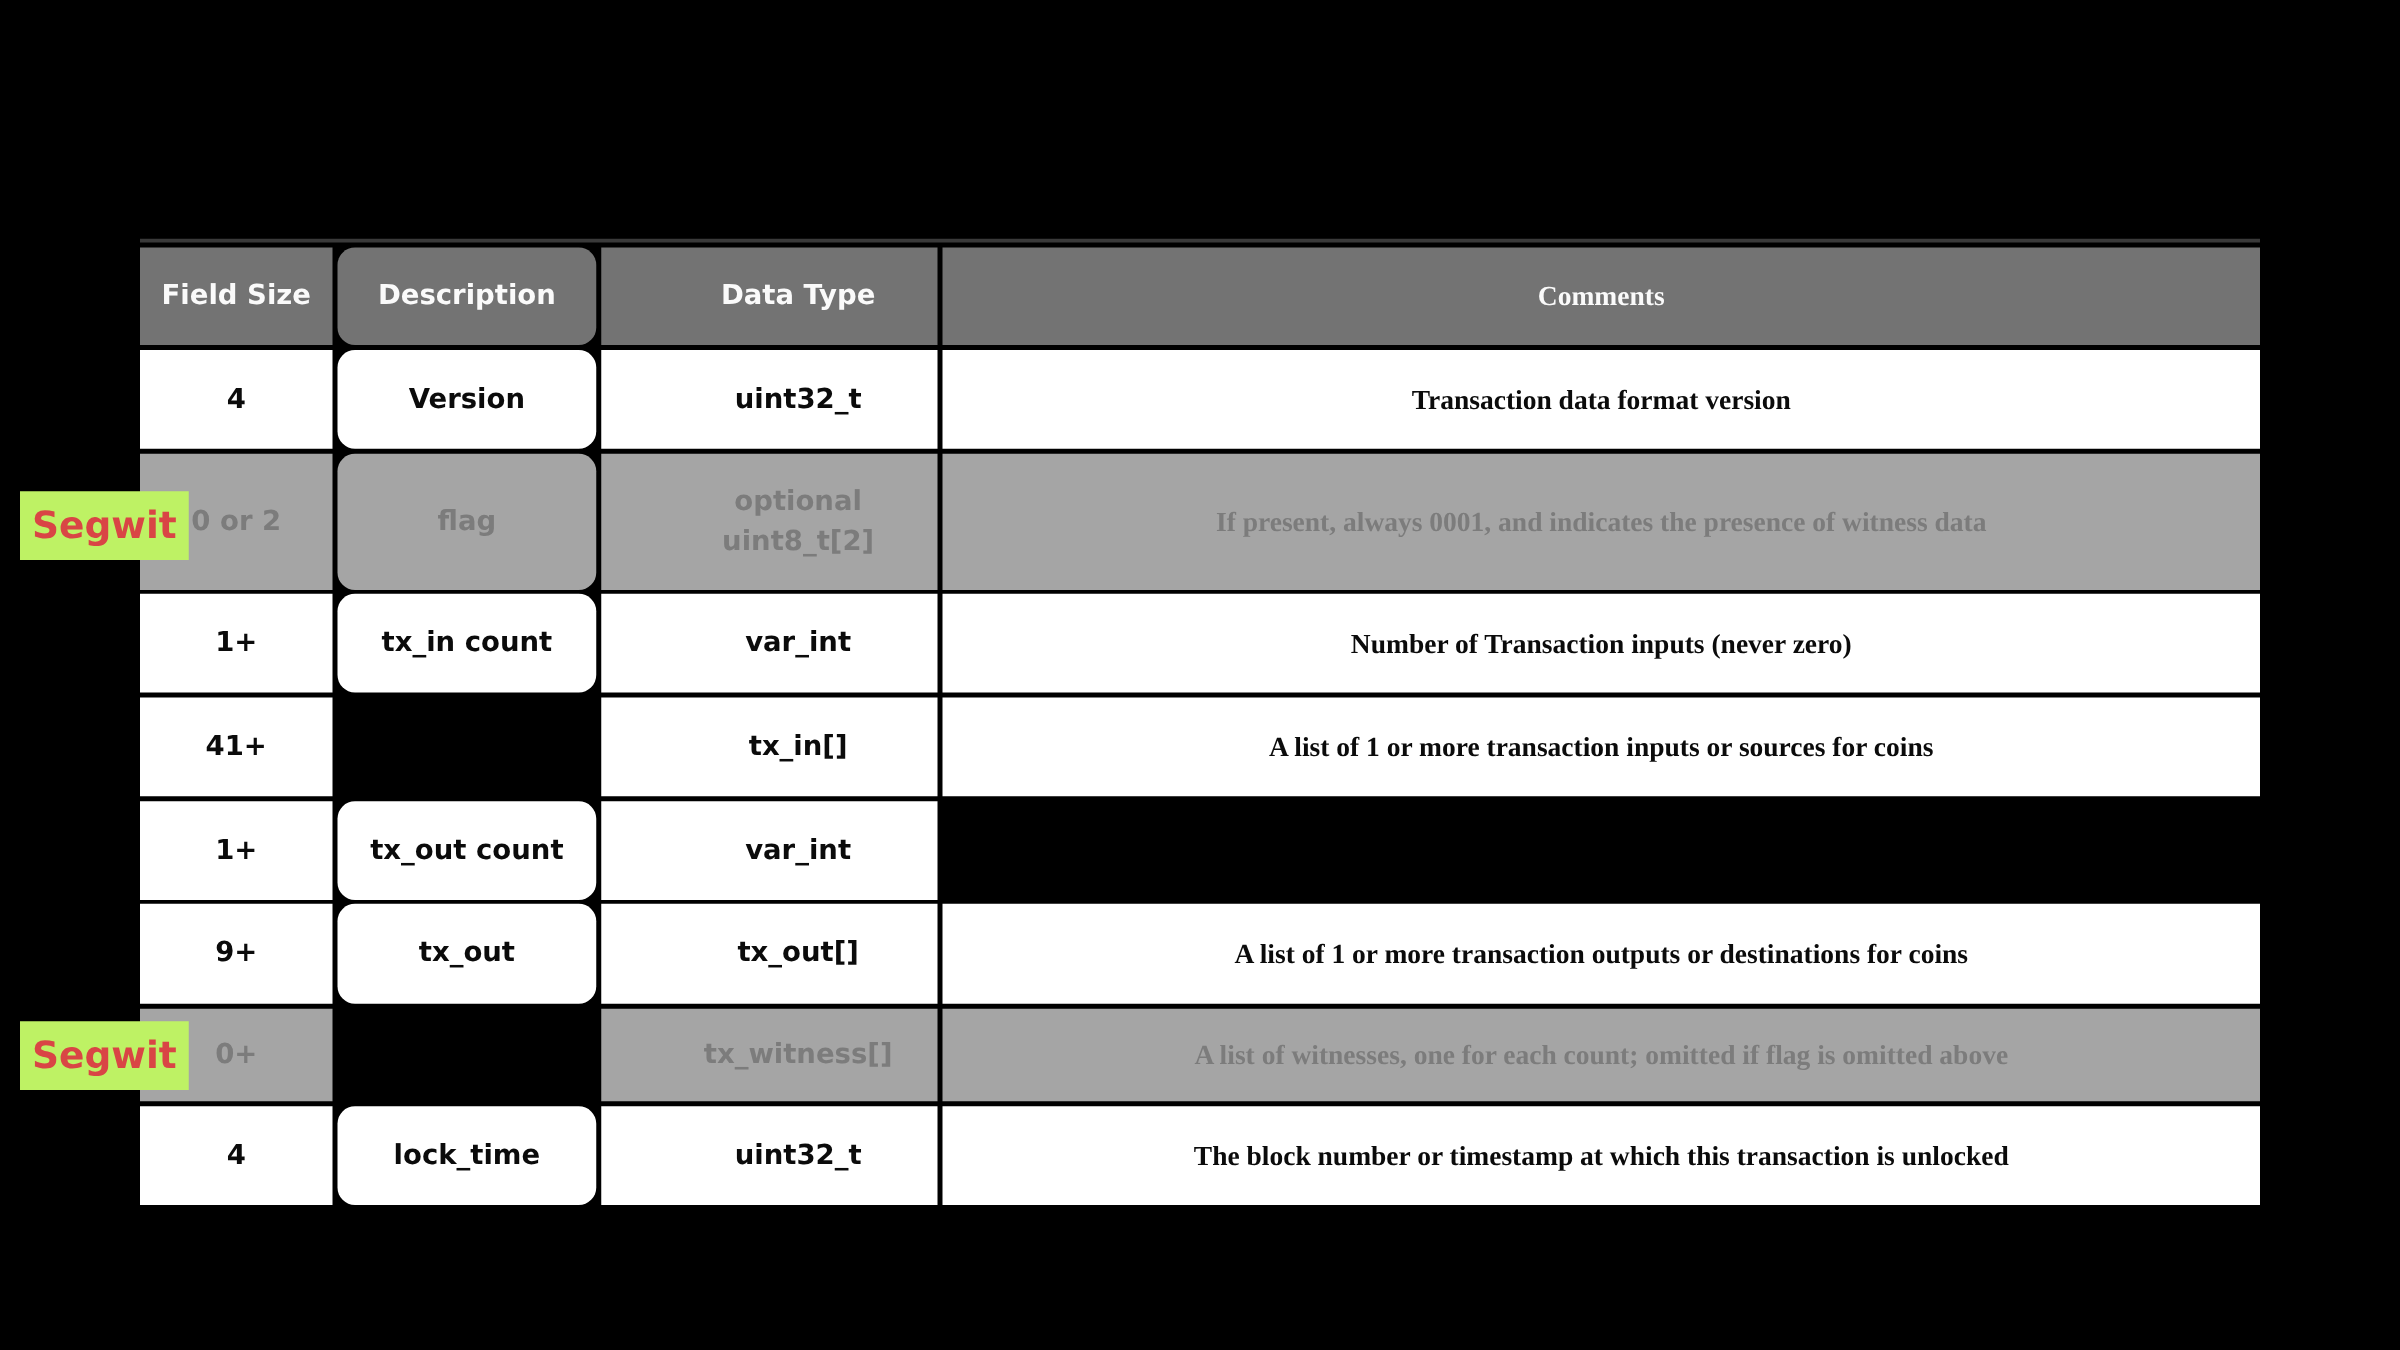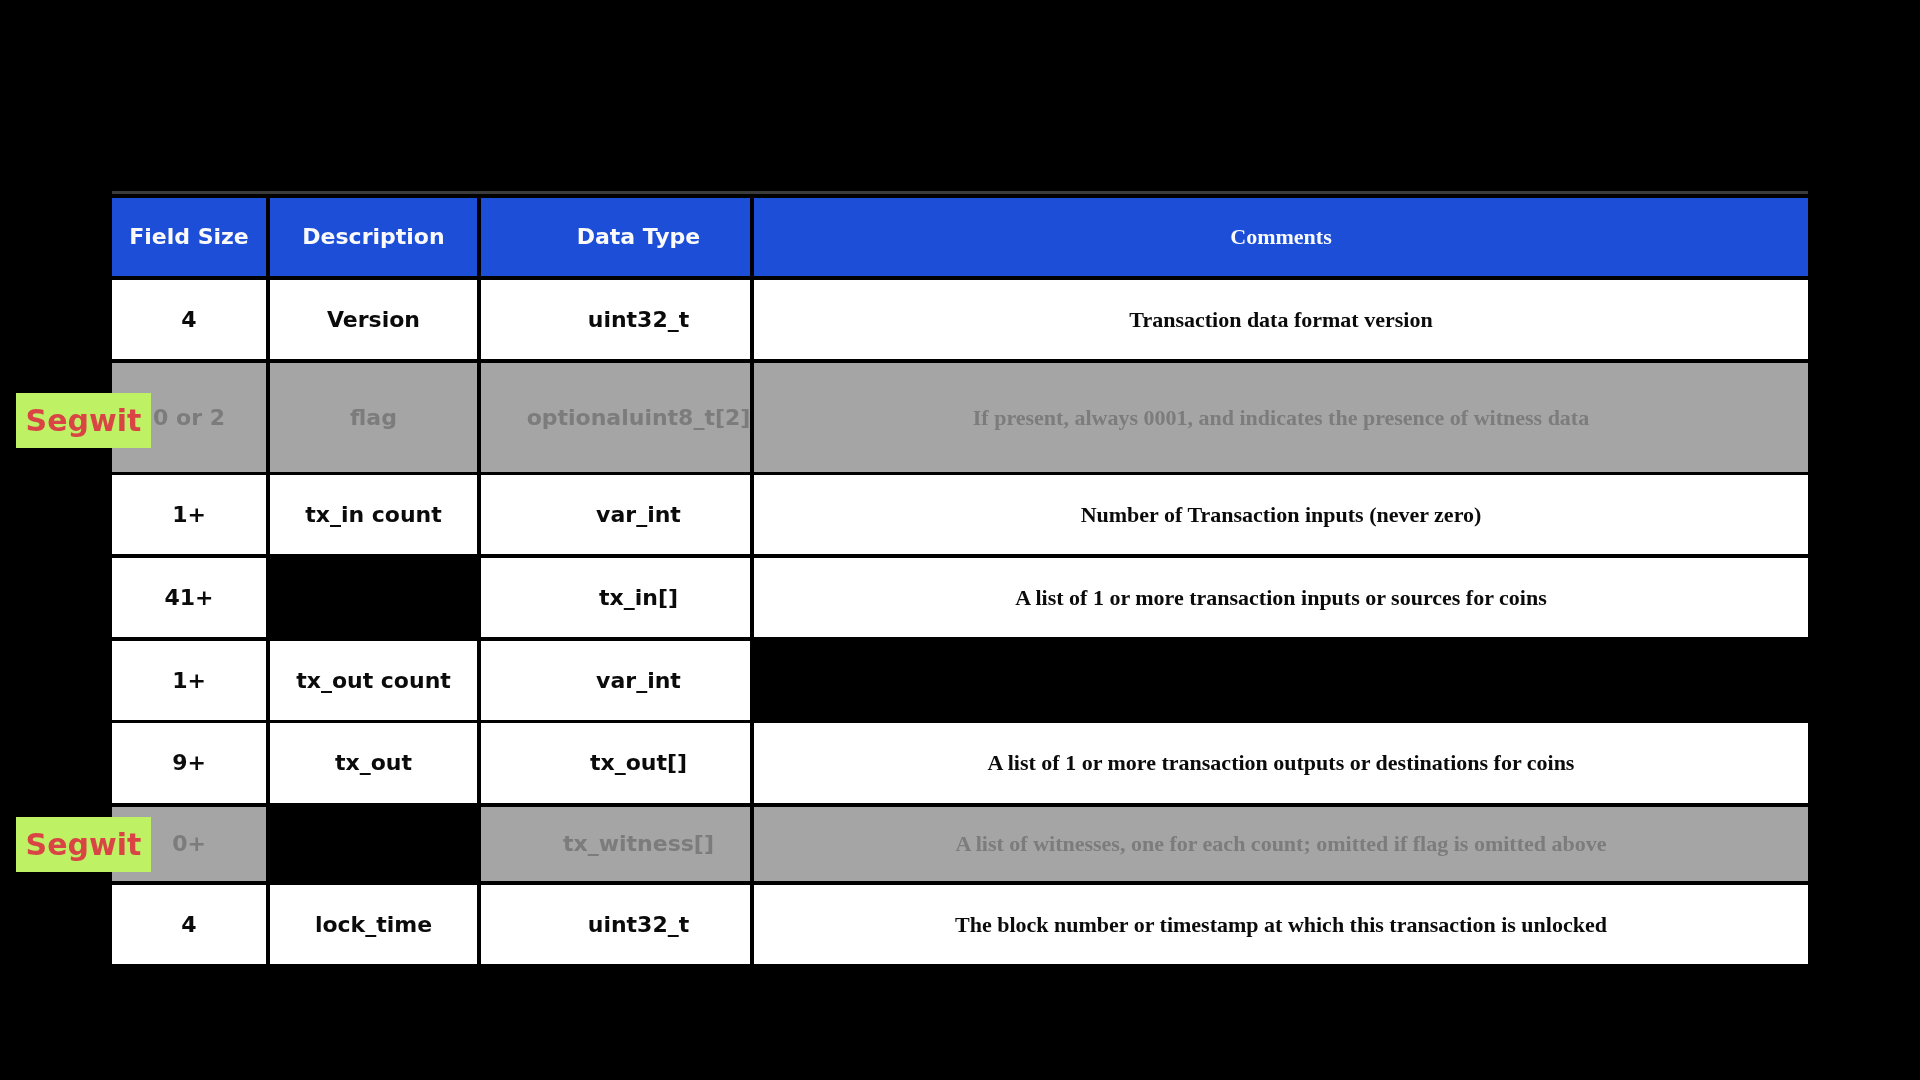--- a/index.html
+++ b/index.html
@@ -19,7 +19,7 @@
   .c2 { left:158px; width:207px; }
   .c3 { left:369px; width:269px;padding-left:46px; }
   .c4 { left:642px; width:1054px;font-family:Liberation Serif, serif; }
-  .hdr .cell { background:#1d4ed8; color:#fafafa; }
+  .hdr .cell { background:#737373; color:#fafafa; }
   .norm .cell { background:#ffffff; color:#0b0b0b; }
   .dim .cell { background:#a5a5a5; color:#7c7c7c; }
   .segwit {

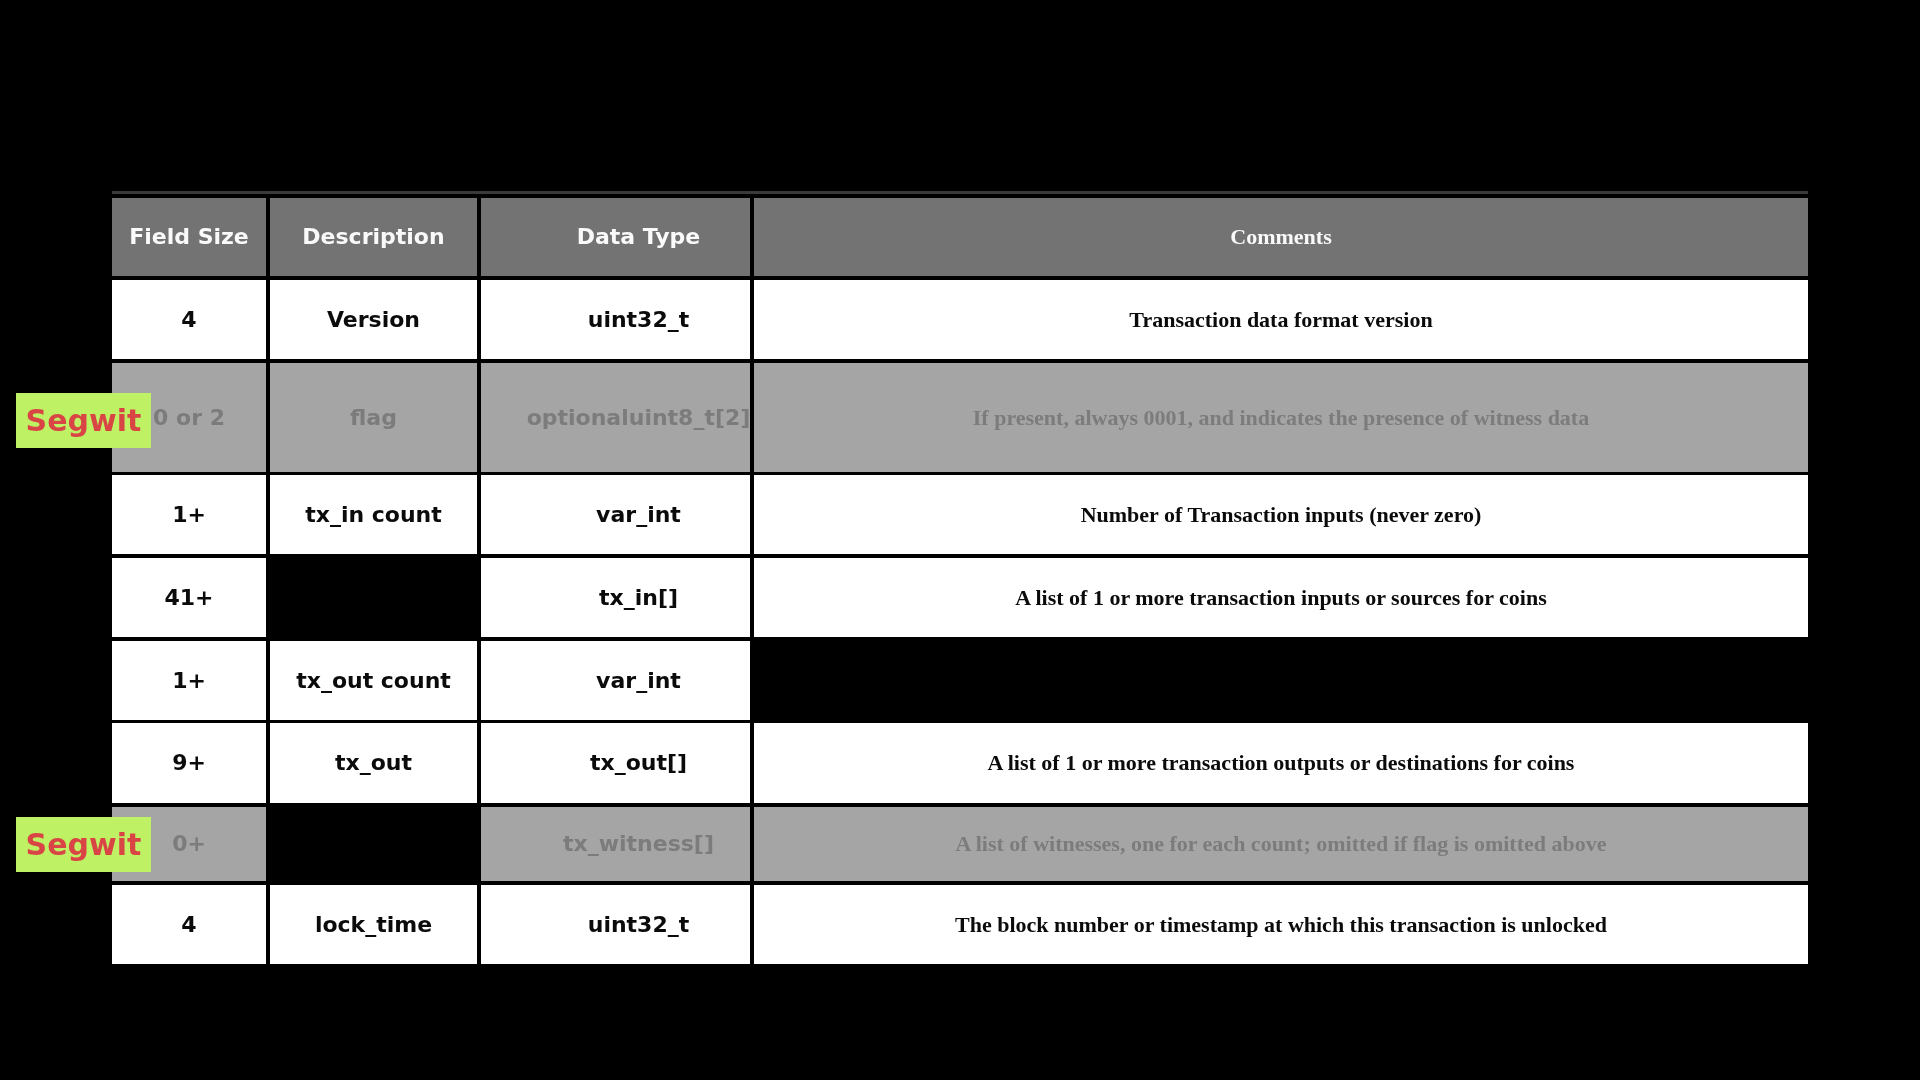--- a/index.html
+++ b/index.html
@@ -16,7 +16,7 @@
     font-weight:bold; font-size:22px; line-height:32px; box-sizing:border-box;
   }
   .c1 { left:0; width:154px; }
-  .c2 { left:158px; width:207px; }
+  .c2 { left:158px; width:207px;border-radius:14px; }
   .c3 { left:369px; width:269px;padding-left:46px; }
   .c4 { left:642px; width:1054px;font-family:Liberation Serif, serif; }
   .hdr .cell { background:#737373; color:#fafafa; }

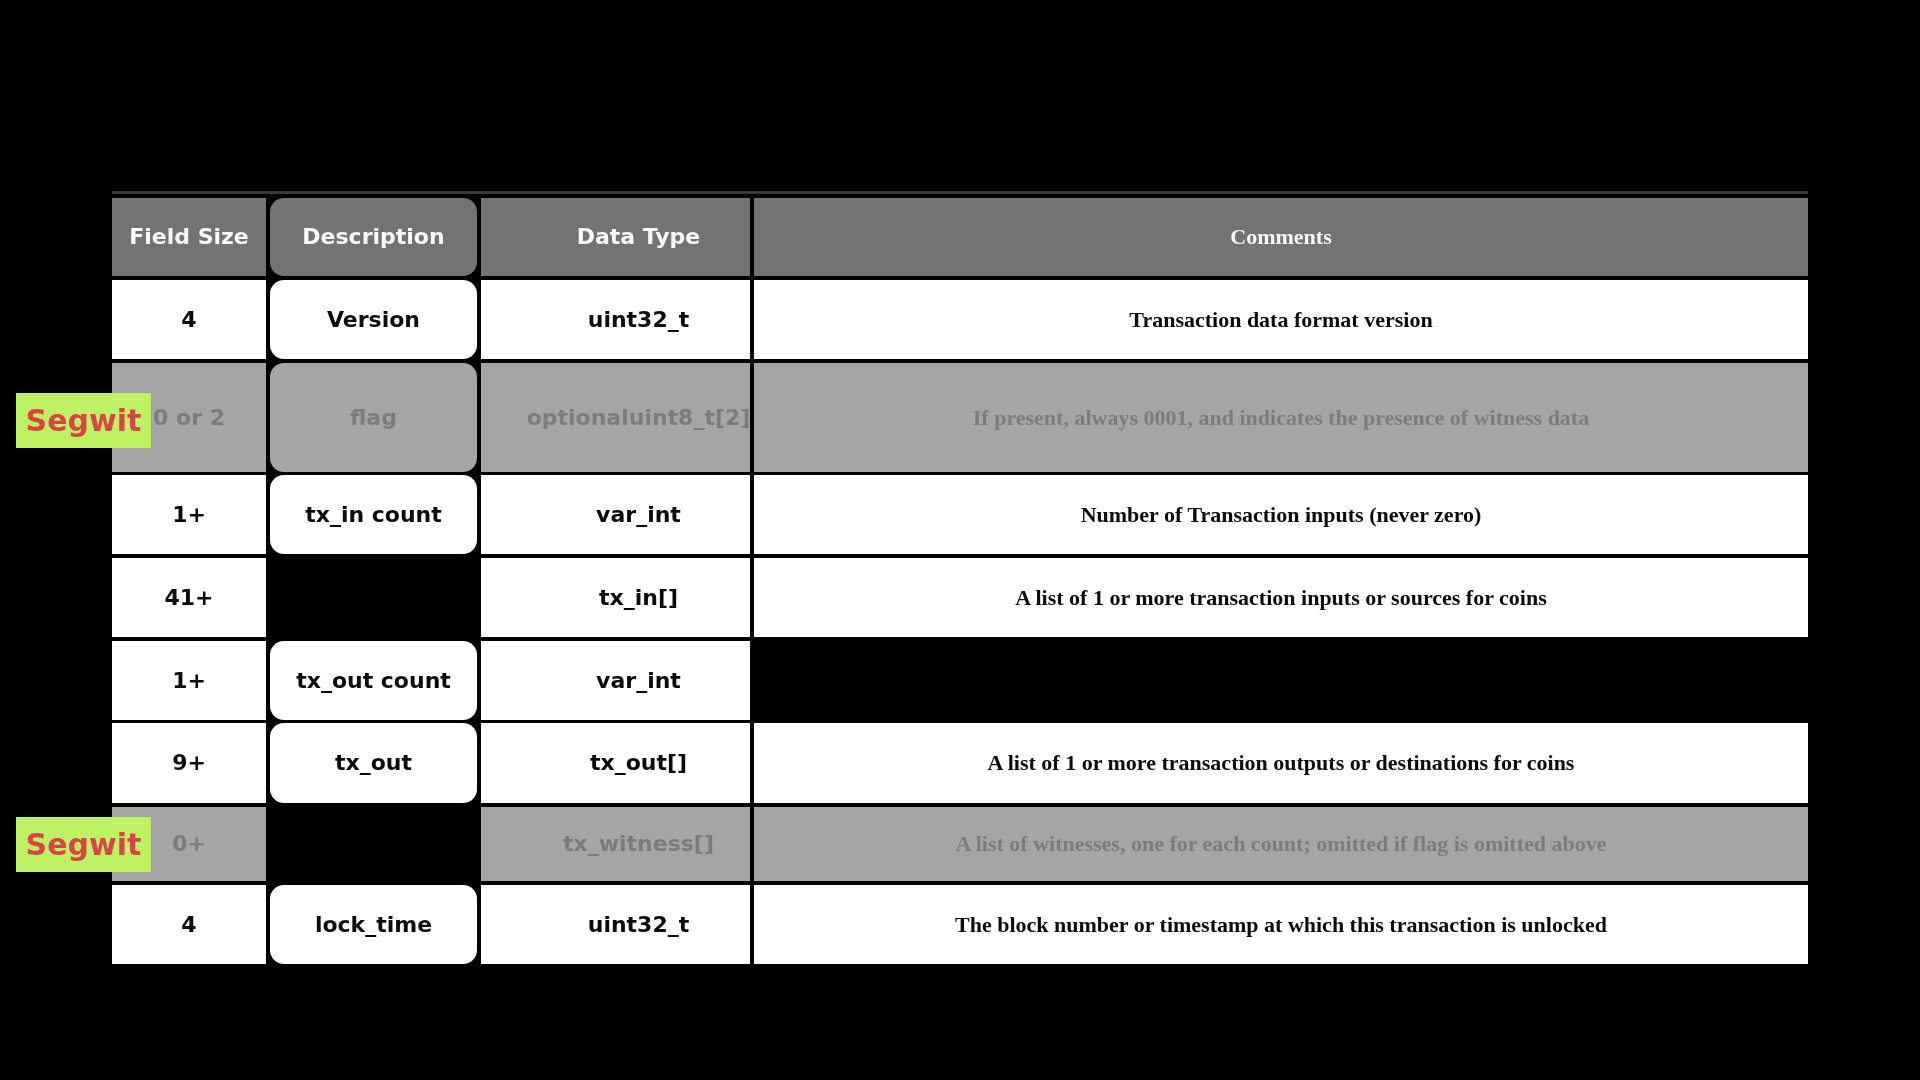--- a/index.html
+++ b/index.html
@@ -52,7 +52,7 @@
   <div class="row dim" style="top:165px;height:109px;">
     <div class="cell c1">0 or 2</div>
     <div class="cell c2">flag</div>
-    <div class="cell c3" style="">
+    <div class="cell c3" style="flex-direction:column;">
       <span>optional</span>
       <span>uint8_t[2]</span>
     </div>

